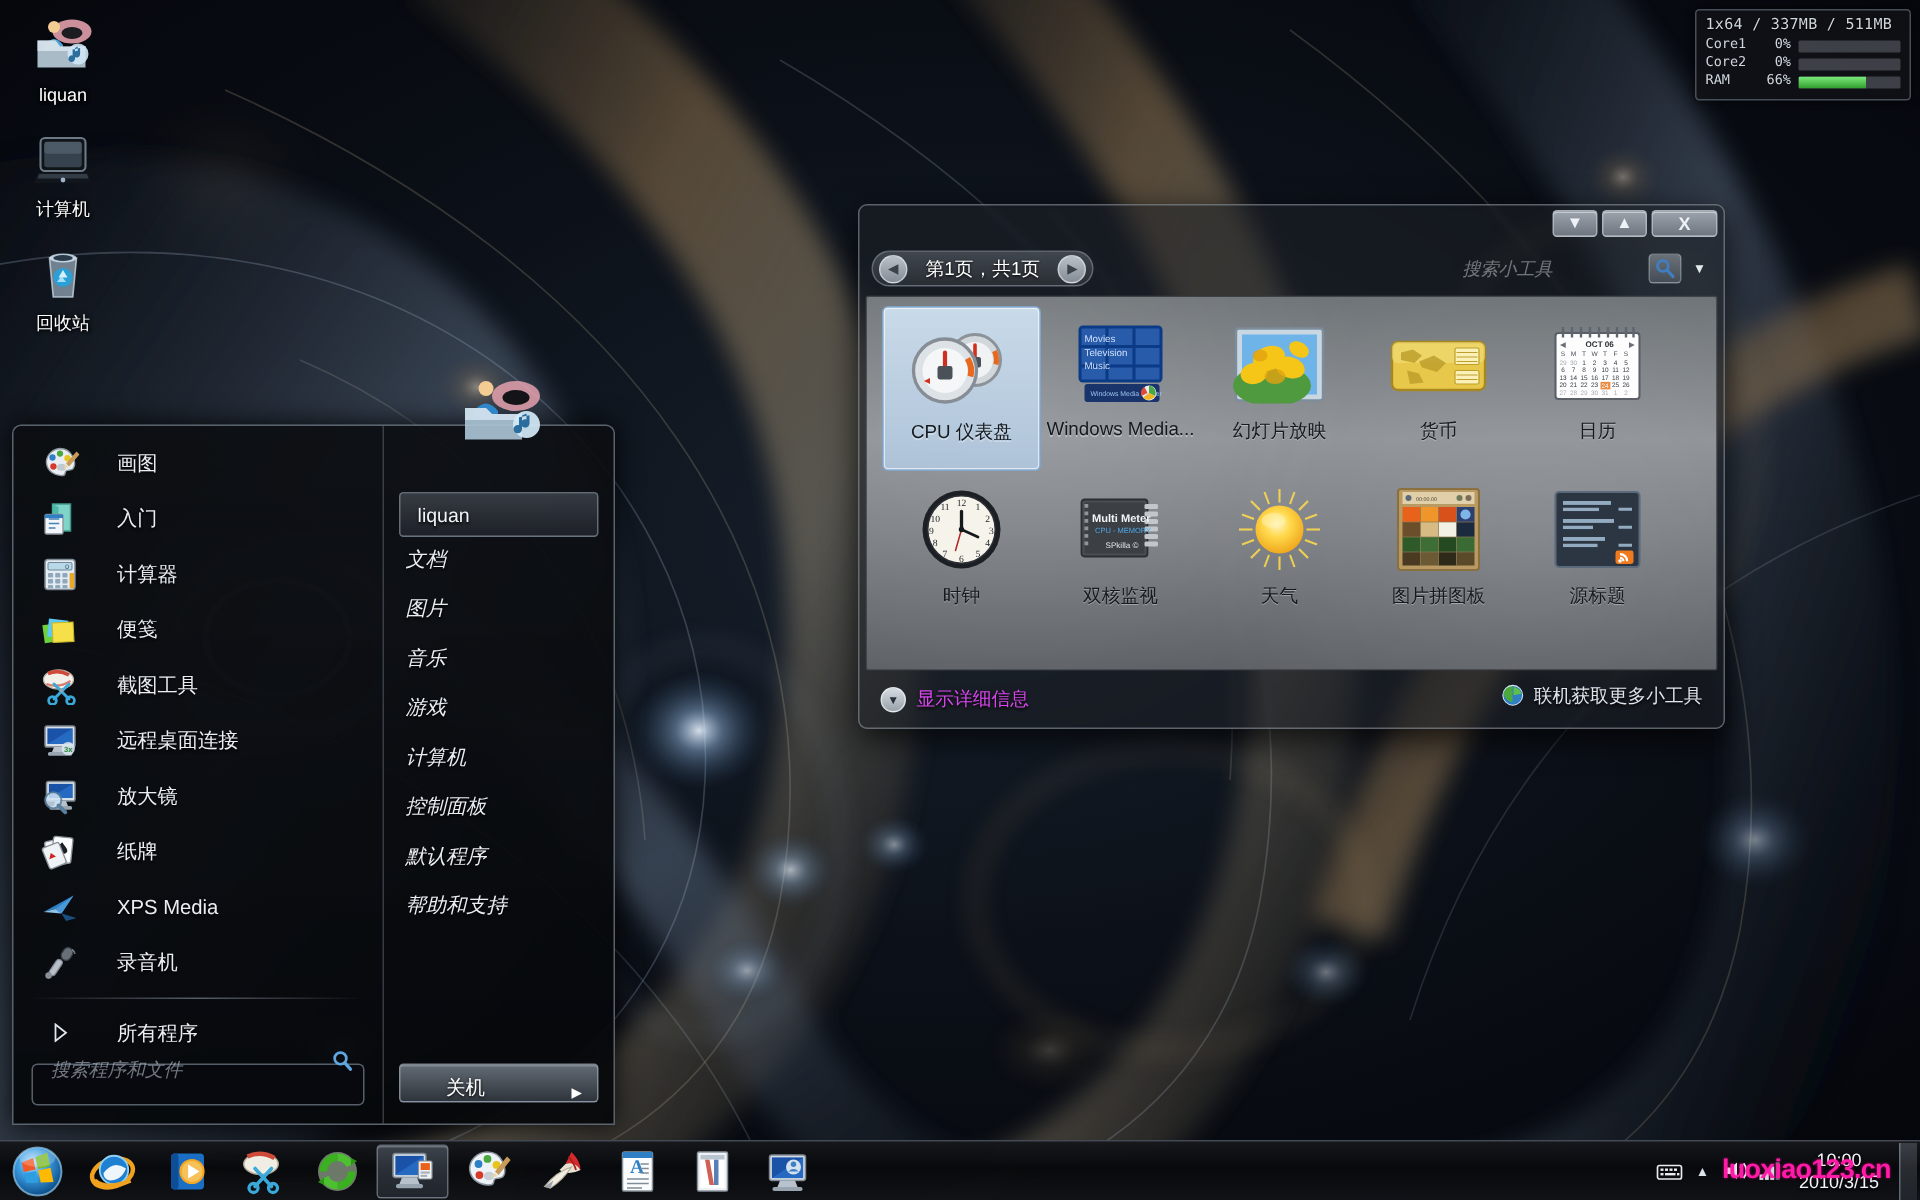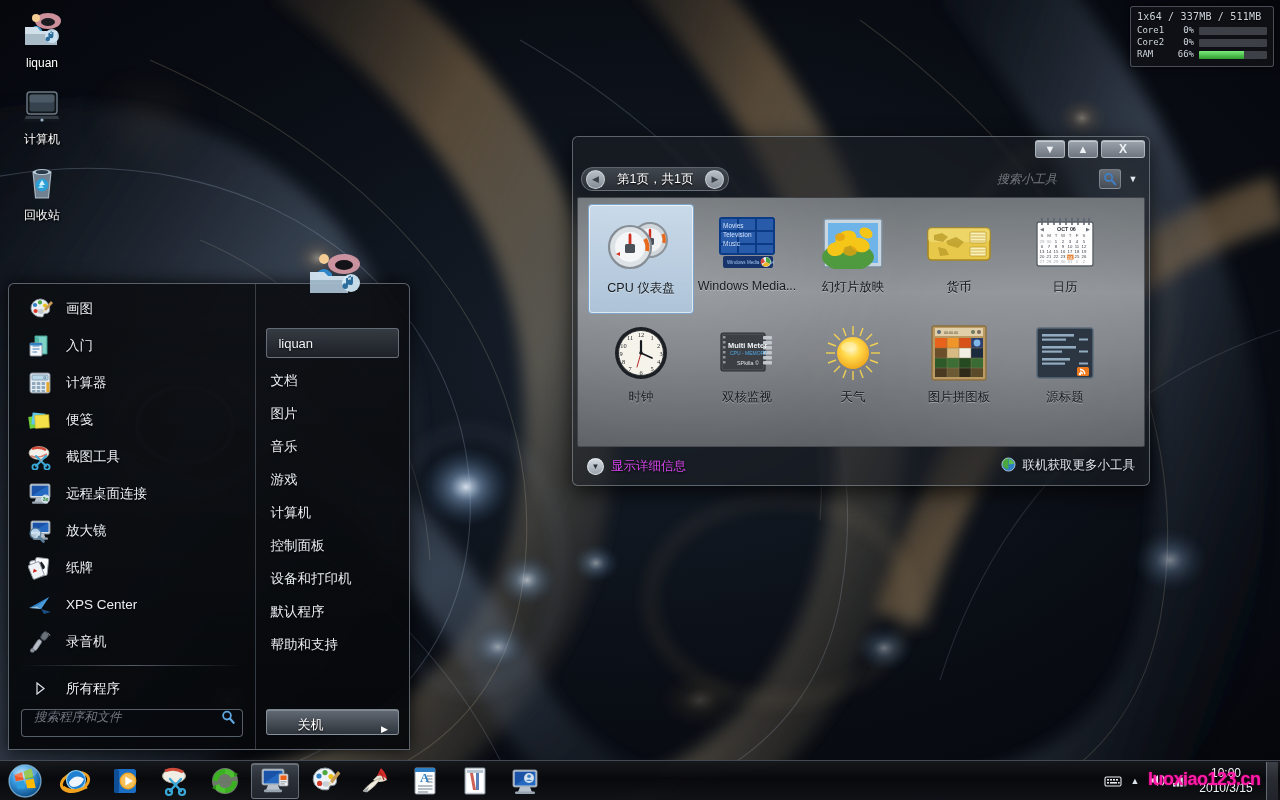--- a/index.html
+++ b/index.html
@@ -74,7 +74,7 @@
   }
   .pager .ptxt { color:#fff; font-size:12.5px; padding:0 6px; text-shadow:0 1px 2px #000; white-space:nowrap; }
   .searchzone { margin-left:auto; display:flex; align-items:center; gap:4px; }
-  .searchzone .ph { color:rgba(225,230,236,.45); font-size:12px; font-style:italic; margin-right:38px; }
+  .searchzone .ph { color:rgba(225,230,236,.45); font-size:12px; font-style:italic; margin-right:60px; }
   .sbtn {
     width:22px; height:20px; border-radius:3px;
     background:linear-gradient(180deg,rgba(160,168,178,.55),rgba(96,104,113,.55));

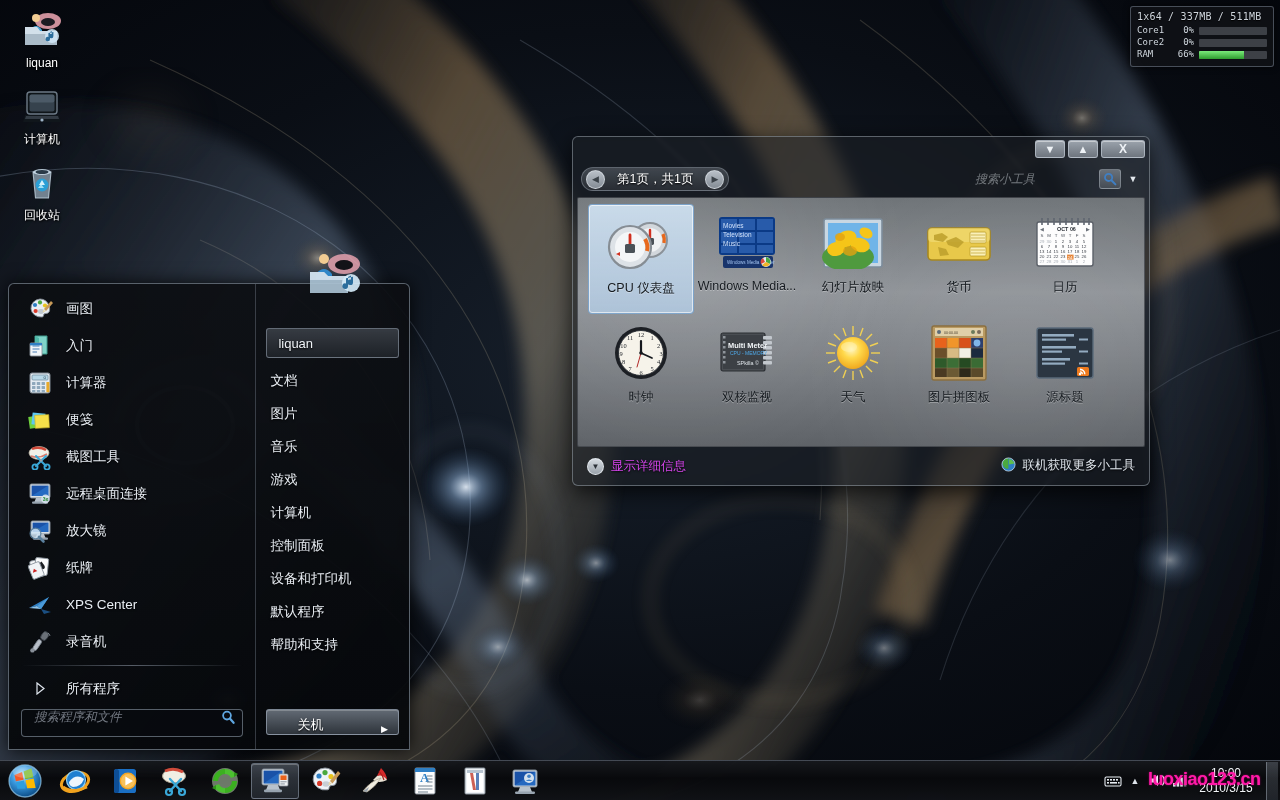--- a/index.html
+++ b/index.html
@@ -138,7 +138,7 @@
     display:flex; flex-direction:column; padding-top:6px; position:relative;
   }
   .mi {
-    height:37px; display:flex; align-items:center; padding-left:16px; cursor:pointer;
+    height:37px; display:flex; align-items:center; padding-left:16px; cursor:pointer;gap:12px;
   }
   .mi .ic { width:30px; height:30px; display:flex; align-items:center; justify-content:center; margin-right:11px; }
   .mi .tx { color:#e9eef4; font-size:13.5px; text-shadow:0 1px 2px #000; }

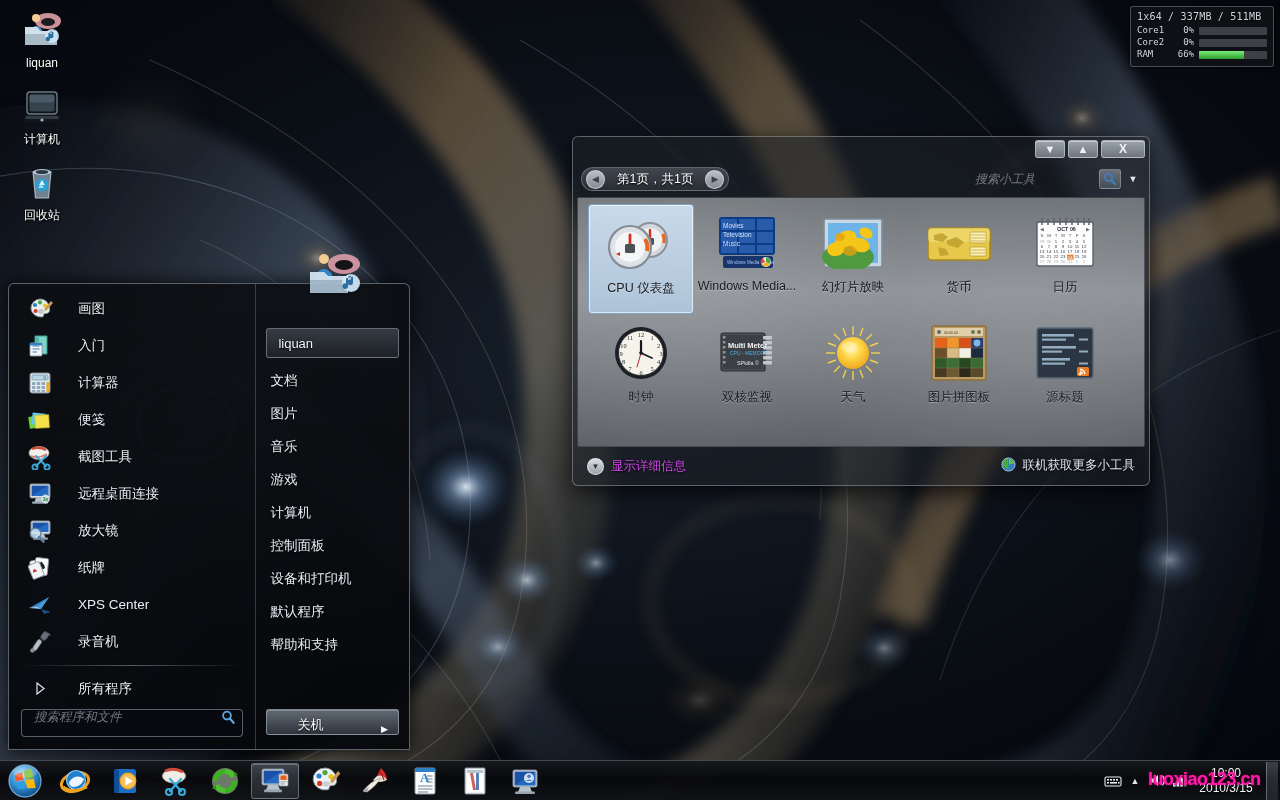--- a/index.html
+++ b/index.html
@@ -168,7 +168,7 @@
     display:flex; align-items:center; padding-left:11px;
   }
   .userbox .t { color:#f0f4f8; font-size:13px; text-shadow:0 1px 2px #000; }
-  .ri { height:33px; display:flex; align-items:center; padding-left:14px; cursor:pointer; }
+  .ri { height:33px; display:flex; align-items:flex-start; padding-left:14px; cursor:pointer;font-style:italic; }
   .ri .tx { color:#e9eef4; font-size:13.5px; text-shadow:0 1px 2px #000; }
   .shutdown {
     margin:auto 10px 14px 10px; height:26px;

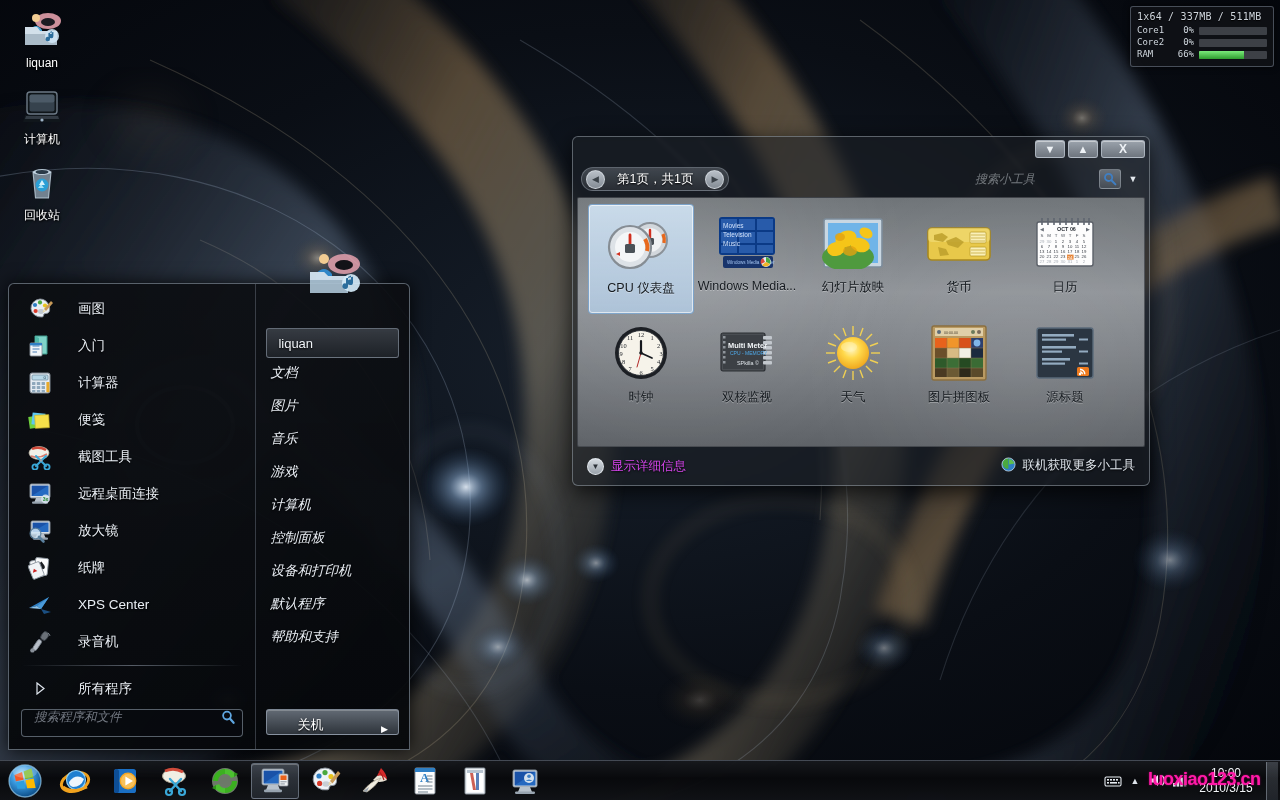--- a/index.html
+++ b/index.html
@@ -986,9 +986,6 @@
       <div class="tx">控制面板</div>
     </div>
     <div class="ri">
-      <div class="tx">设备和打印机</div>
-    </div>
-    <div class="ri">
       <div class="tx">默认程序</div>
     </div>
     <div class="ri">

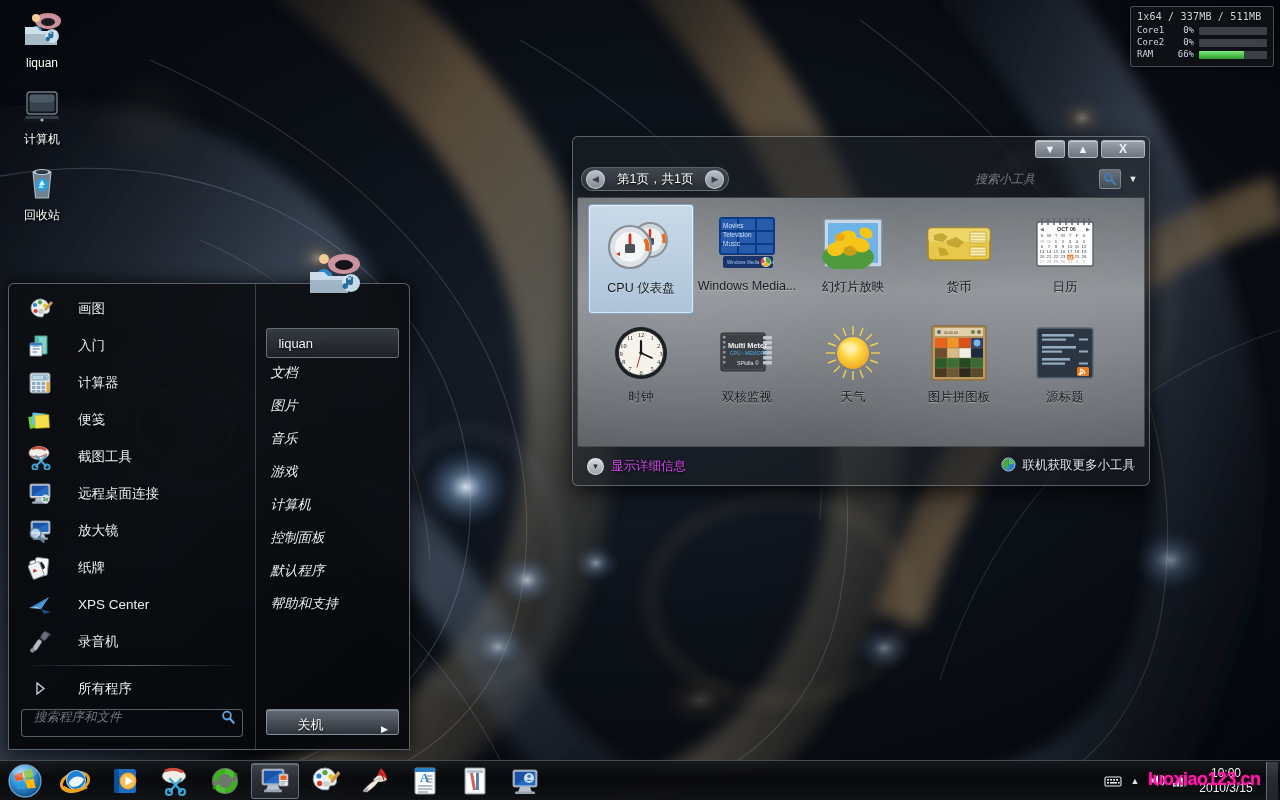--- a/index.html
+++ b/index.html
@@ -923,7 +923,7 @@
           <path d="M14,17 L24,20 L17,22 Z" fill="#1f5f9c" opacity=".8"></path>
         </svg>
       </div>
-      <div class="tx">XPS Center</div>
+      <div class="tx">XPS Media</div>
     </div>
 
     <div class="mi">

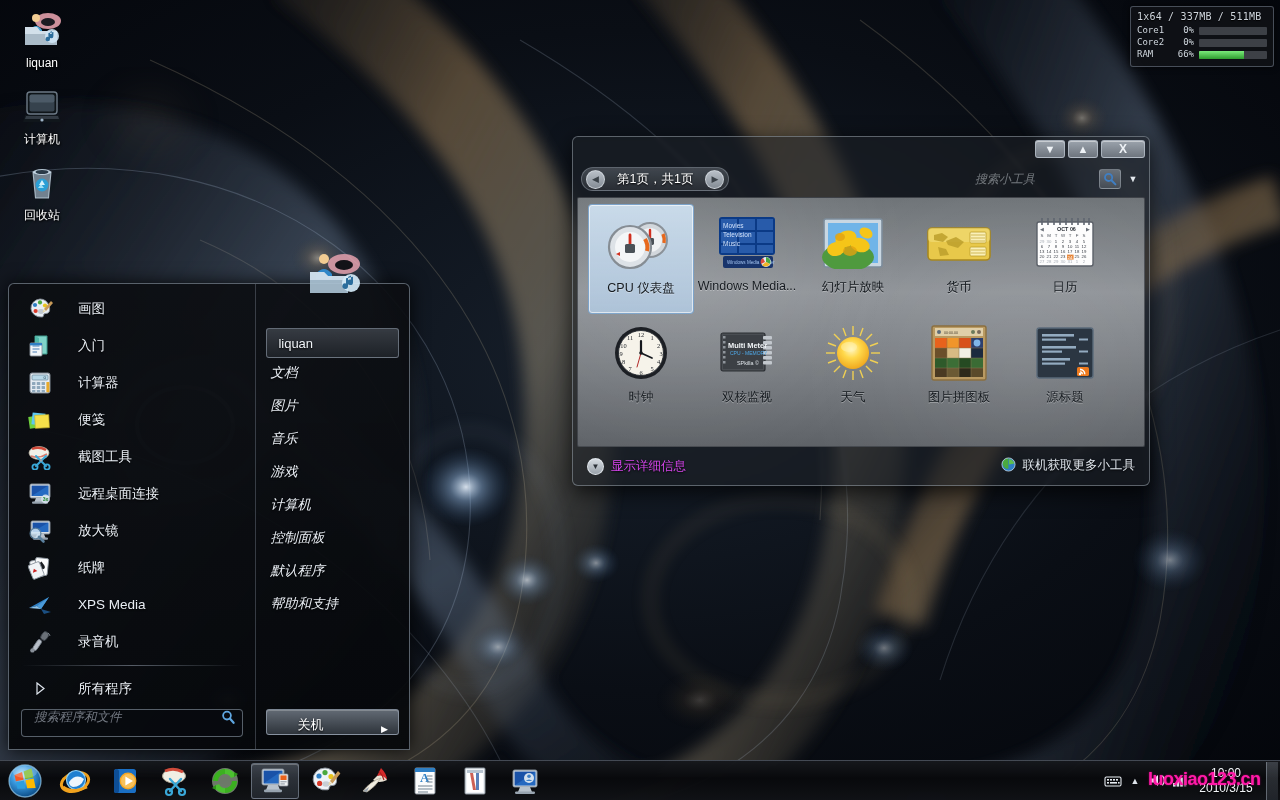--- a/index.html
+++ b/index.html
@@ -149,7 +149,7 @@
     margin:auto 12px 12px 12px; height:28px;
     border:1px solid rgba(120,132,146,.7); border-radius:4px;
     background:rgba(8,10,14,.9);
-    display:flex; align-items:flex-start; padding:0 6px 6px 12px;
+    display:flex; align-items:flex-end; padding:0 6px 16px 12px;
   }
   .searchbox input {
     flex:1; border:none; outline:none; background:transparent;

